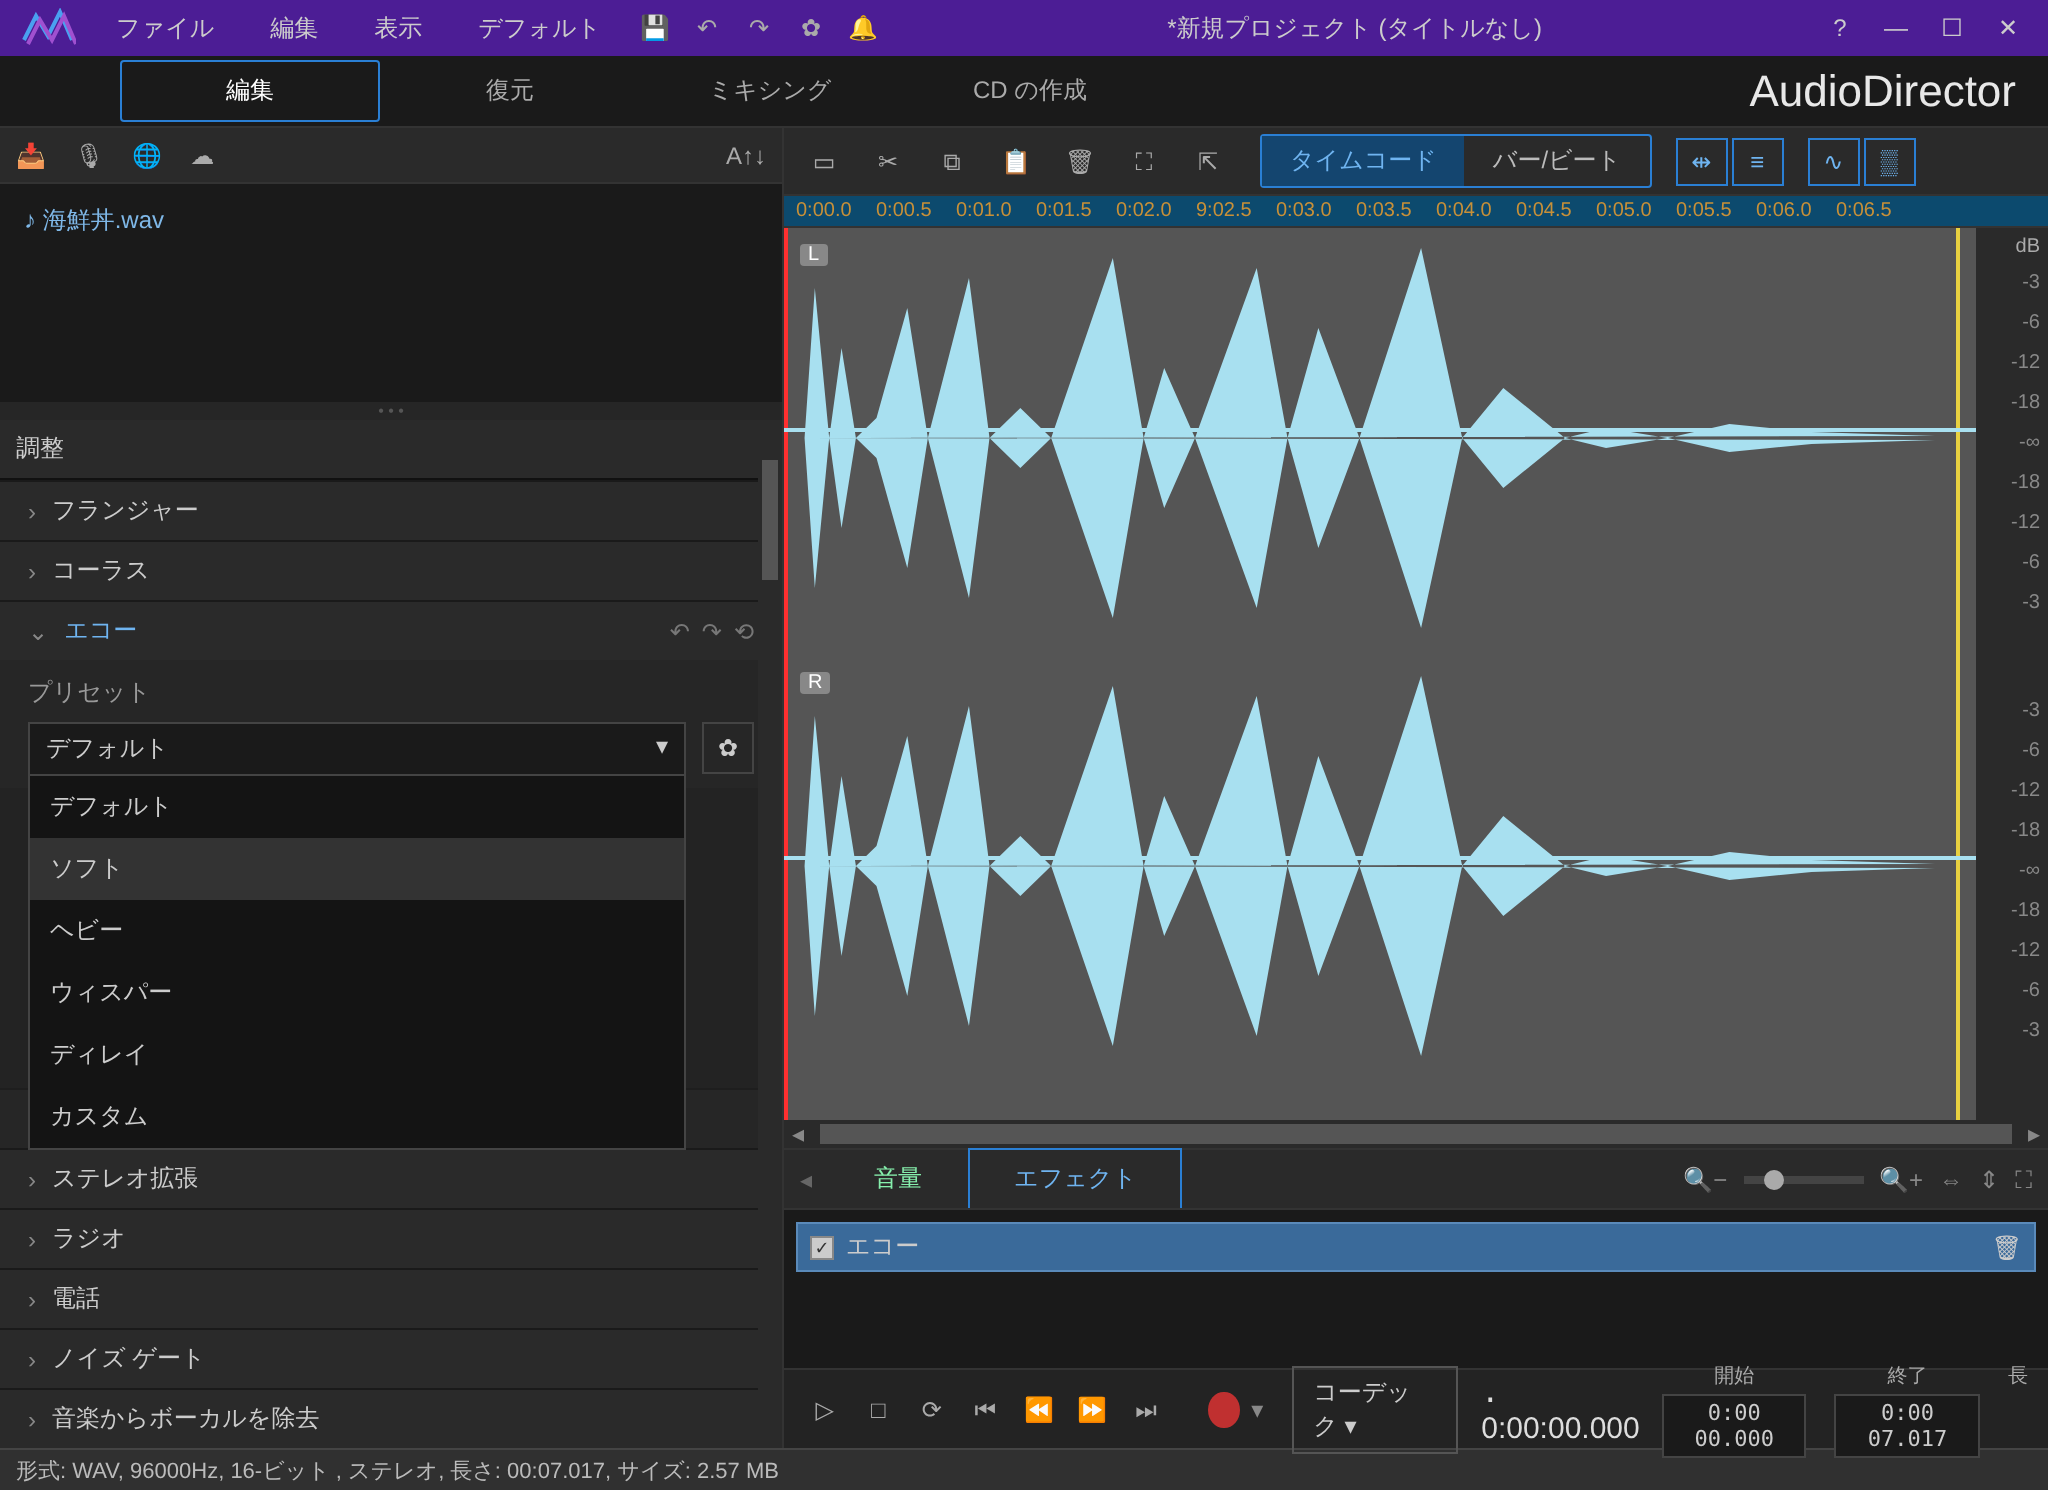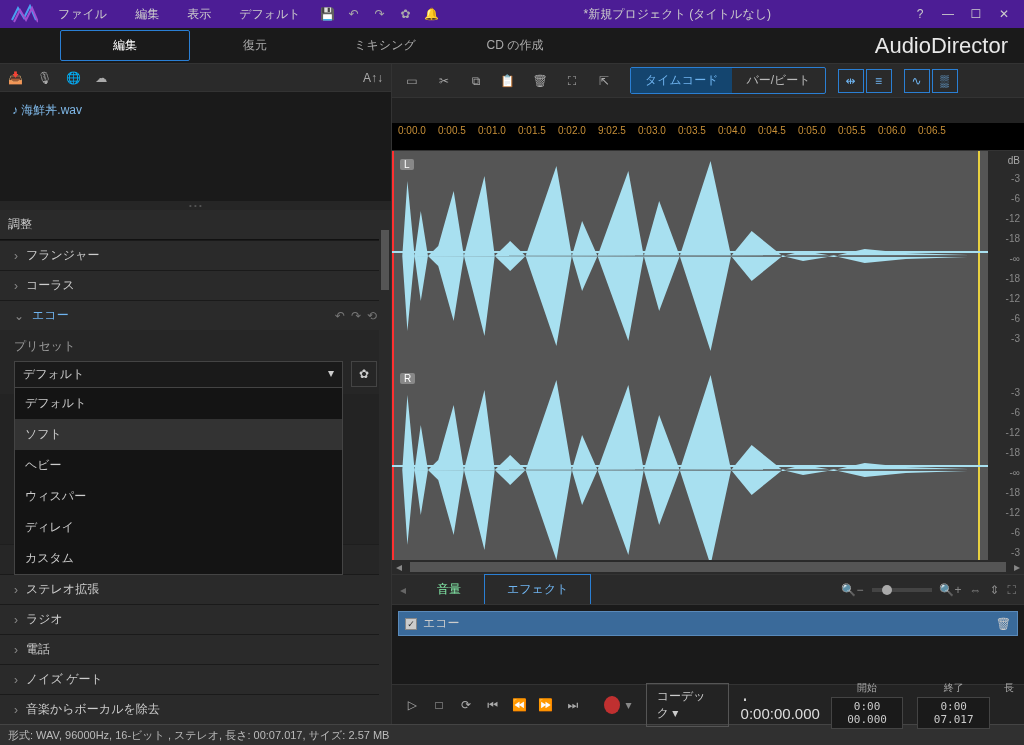--- a/index.html
+++ b/index.html
@@ -58,7 +58,7 @@
 .rtgrp { display:flex; gap:2px; margin-left:8px;}
 .rtgrp .g { width:26px; height:24px; border:1px solid #2a7fd4; display:flex; align-items:center; justify-content:center; cursor:pointer; color:#6fb4f0;}
 
-.ruler { height:28px; background:#000000; display:flex; font-size:10px; color:#c89038; position:relative; border-bottom:1px solid #333;margin-top:25px;}
+.ruler { height:16px; background:#0c4a6e; display:flex; font-size:10px; color:#c89038; position:relative; border-bottom:1px solid #333;}
 .ruler span { position:absolute; top:2px; }
 
 .wavewrap { flex:1; display:flex; }

